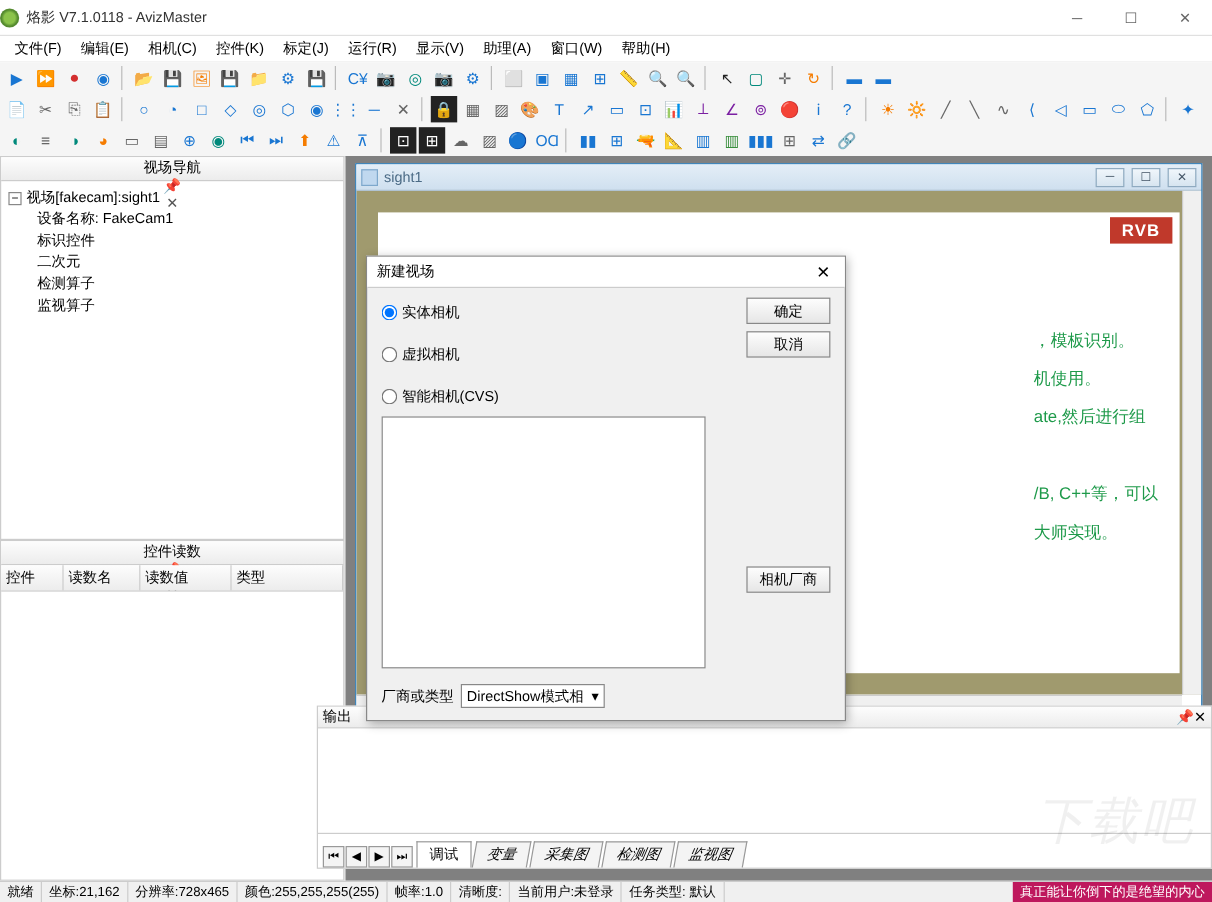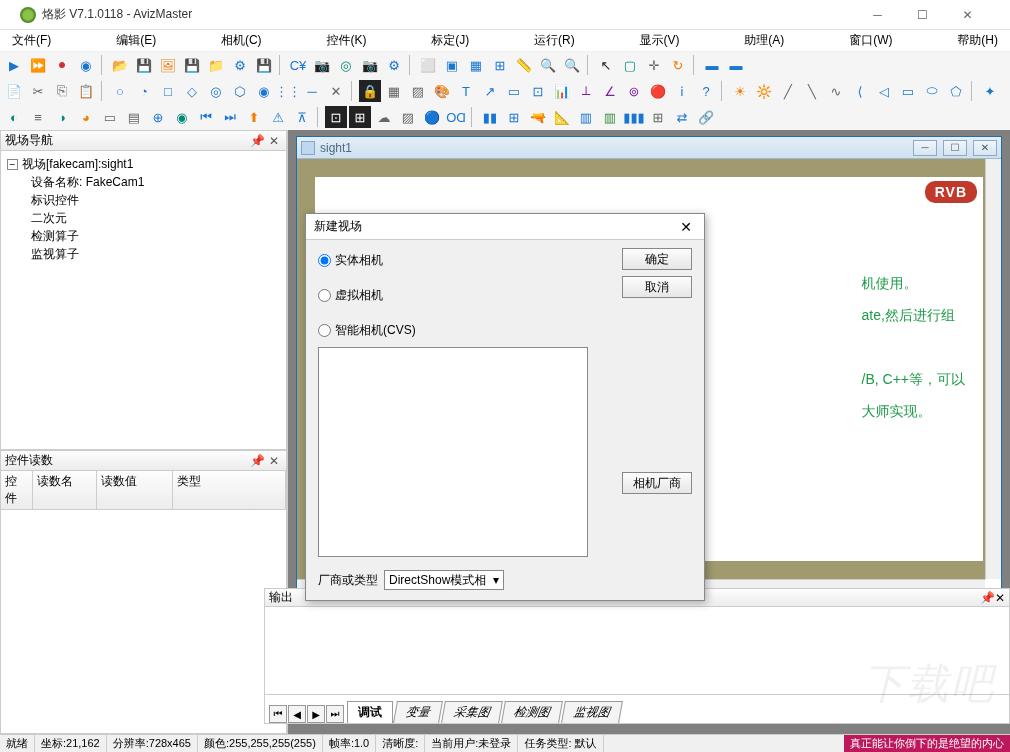--- a/index.html
+++ b/index.html
@@ -6,7 +6,7 @@
 body { font-family: "Microsoft YaHei", "SimSun", Arial, sans-serif; font-size: 12px; background: #fff; width: 1010px; height: 752px; overflow: hidden; position: relative; }
 
 
-.titlebar { height: 30px; background: #fff; border-bottom: 1px solid #e0e0e0; display: flex; align-items: center; padding: 0 20px; }
+.titlebar { height: 30px; background: #fff; border-bottom: 1px solid #e0e0e0; display: flex; align-items: center; padding: 0 0; }
 .titlebar .app-icon { width: 16px; height: 16px; margin-right: 6px; background: radial-gradient(circle, #8bc34a 40%, #558b2f 60%); border-radius: 50%; }
 .titlebar .title-text { flex: 1; color: #333; }
 .winbtn { width: 45px; height: 30px; display: flex; align-items: center; justify-content: center; color: #666; }

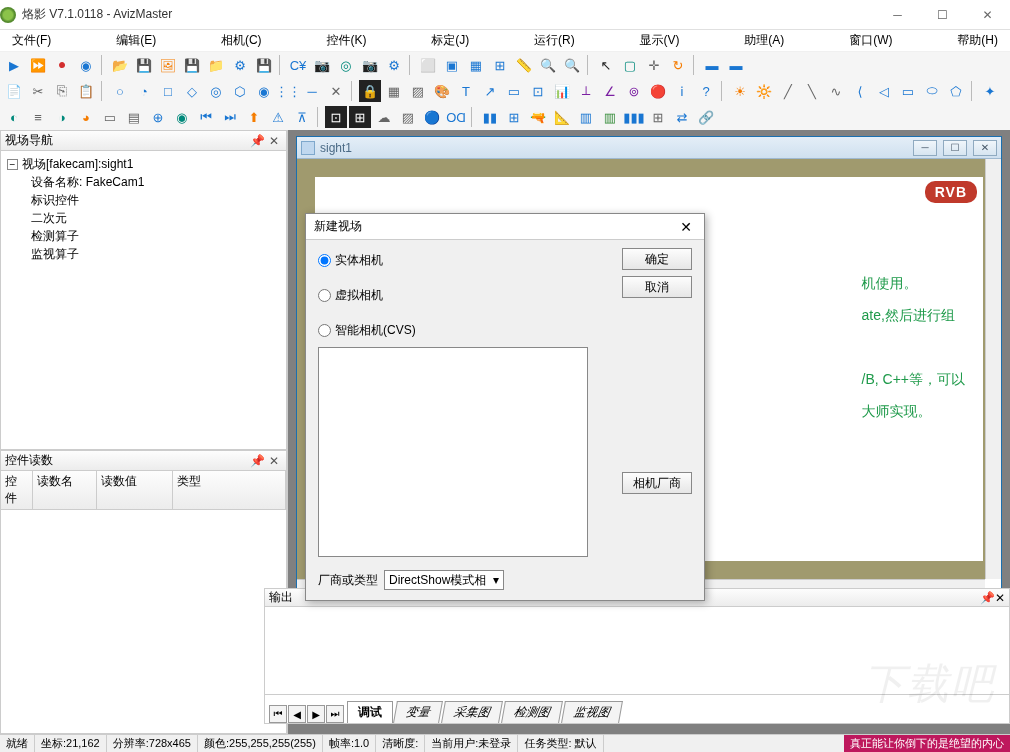--- a/index.html
+++ b/index.html
@@ -12,7 +12,7 @@
 .winbtn { width: 45px; height: 30px; display: flex; align-items: center; justify-content: center; color: #666; }
 
 
-.menubar { height: 22px; background: #fff; display: flex; align-items: center; padding: 0 4px; border-bottom: 1px solid #f0f0f0; justify-content: space-between; }
+.menubar { height: 22px; background: #fff; display: flex; align-items: center; padding: 0 4px; border-bottom: 1px solid #f0f0f0; }
 .menubar .menu-item { padding: 2px 8px; cursor: default; }
 
 

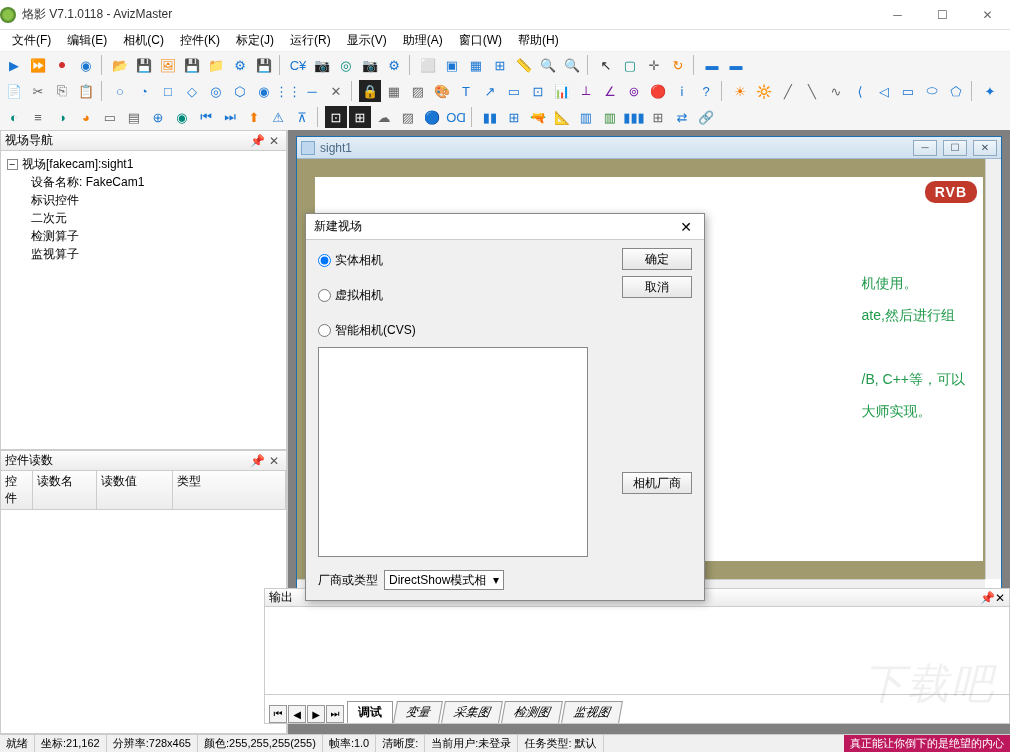--- a/index.html
+++ b/index.html
@@ -27,7 +27,7 @@
 
 .left-col { width: 288px; display: flex; flex-direction: column; border-right: 1px solid #ccc; }
 .panel { border: 1px solid #ccc; display: flex; flex-direction: column; background: #fff; }
-.panel-header { height: 20px; background: linear-gradient(#fdfdfd, #ececec); border-bottom: 1px solid #ccc; display: flex; align-items: center; padding: 0 4px; font-size: 12px; }
+.panel-header { height: 20px; background: linear-gradient(#fdfdfd, #ececec); border-bottom: 1px solid #ccc; display: flex; align-items: center; padding: 0 4px; font-size: 12px; flex-direction: column; }
 .panel-header .title { flex: 1; }
 .panel-header .pin, .panel-header .x { width: 16px; text-align: center; color: #555; cursor: pointer; }
 .tree { padding: 4px 6px; line-height: 18px; }

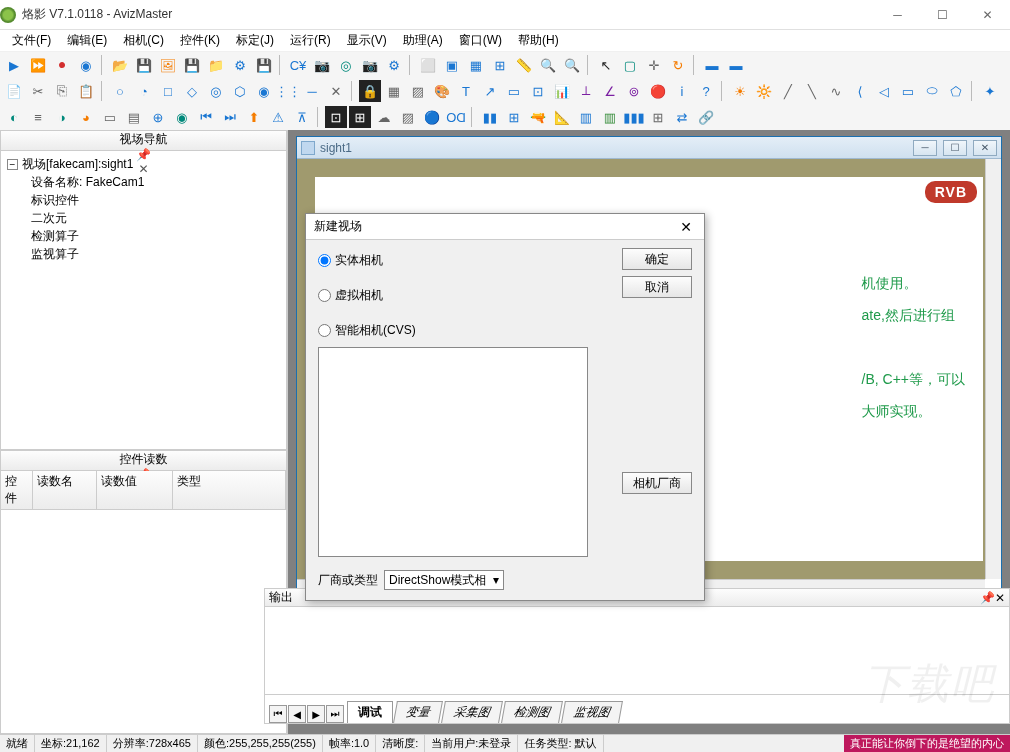--- a/index.html
+++ b/index.html
@@ -49,7 +49,7 @@
 .mdi-content { position: absolute; top: 22px; left: 0; right: 0; bottom: 16px; overflow: hidden; }
 .doc-inner { position: absolute; inset: 0; background: #a09a6e; padding: 18px; }
 .doc-paper { background: #fff; height: 100%; padding: 20px; position: relative; }
-.rvb-badge { position: absolute; right: 6px; top: 4px; background: #c0392b; color: #fff; font-weight: bold; padding: 3px 10px; font-size: 14px; letter-spacing: 1px; border-radius: 10px; }
+.rvb-badge { position: absolute; right: 6px; top: 4px; background: #c0392b; color: #fff; font-weight: bold; padding: 3px 10px; font-size: 14px; letter-spacing: 1px; }
 .green-text { color: #1e9a4a; font-size: 14px; line-height: 32px; }
 .mdi-scroll { position: absolute; bottom: 0; left: 0; right: 16px; height: 16px; background: #f0f0f0; border-top: 1px solid #ccc; }
 .mdi-scroll-v { position: absolute; top: 22px; right: 0; bottom: 16px; width: 16px; background: #f0f0f0; border-left: 1px solid #ccc; }

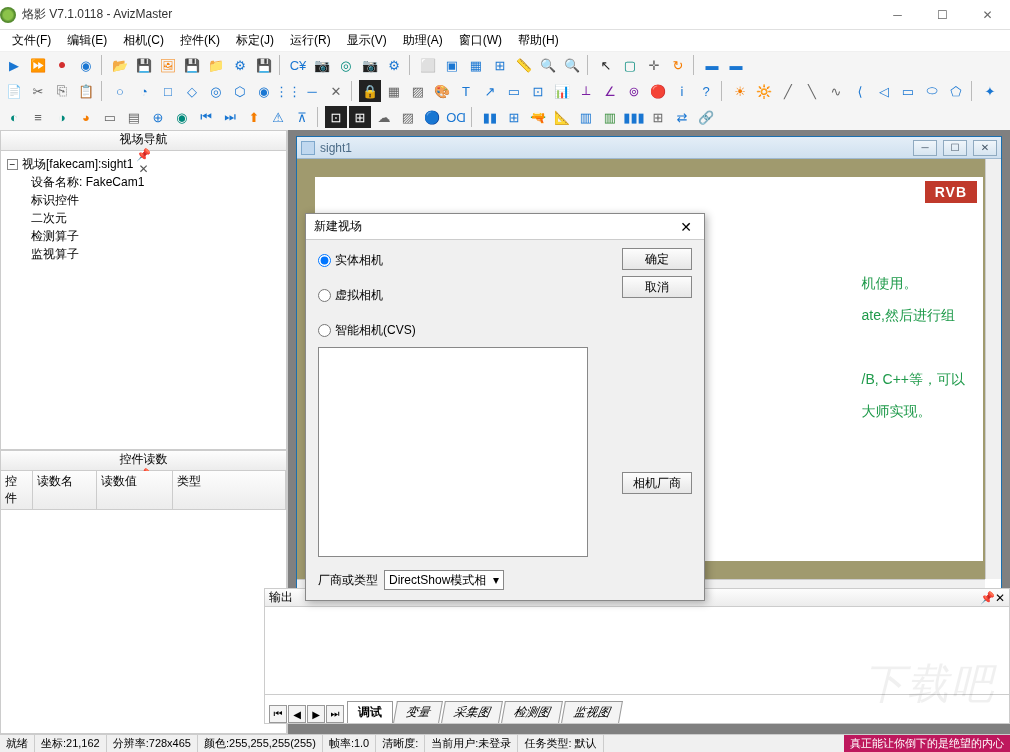--- a/index.html
+++ b/index.html
@@ -280,6 +280,7 @@
           <div class="doc-paper">
             <div class="rvb-badge">RVB</div>
             <div style="position:absolute;right:18px;top:90px;text-align:left">
+              <div class="green-text">，模板识别。</div>
               <div class="green-text">机使用。</div>
               <div class="green-text">ate,然后进行组</div>
               <div class="green-text" style="margin-top:32px">/B, C++等，可以</div>

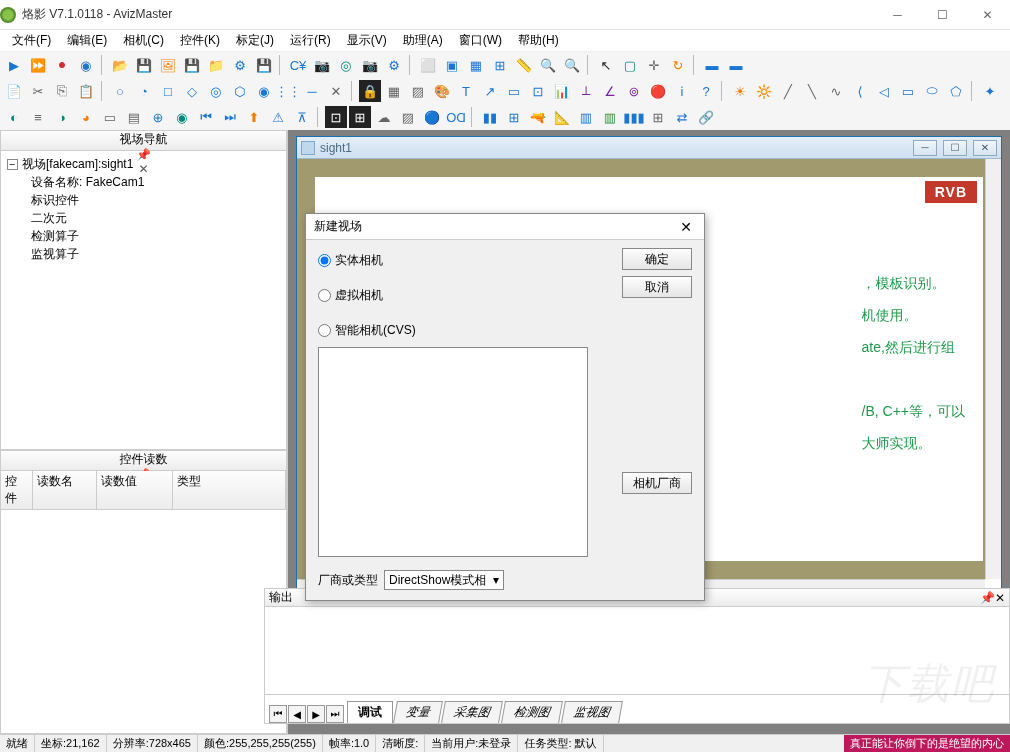--- a/index.html
+++ b/index.html
@@ -256,7 +256,7 @@
         <span class="x">✕</span>
       </div>
       <div class="table-head">
-        <div style="width:32px">控件</div>
+        <div style="width:52px">控件</div>
         <div style="width:64px">读数名</div>
         <div style="width:76px">读数值</div>
         <div style="flex:1">类型</div>

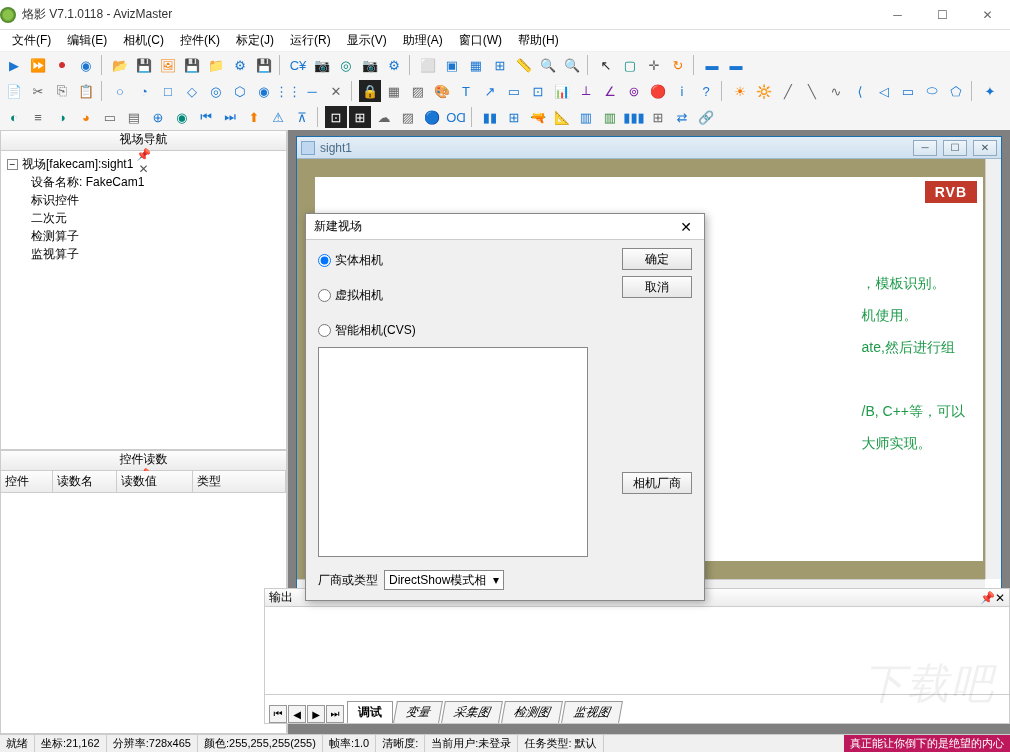--- a/index.html
+++ b/index.html
@@ -76,7 +76,7 @@
 .output-tabs { height: 28px; display: flex; align-items: flex-end; padding-left: 4px; }
 .nav-btn { width: 18px; height: 18px; border: 1px solid #999; background: #f4f4f4; display: inline-flex; align-items: center; justify-content: center; font-size: 10px; margin-right: 1px; }
 .out-tab { border: 1px solid #999; border-bottom: none; padding: 2px 10px; background: #f4f4f4; margin-left: 2px; font-style: italic; transform: skewX(-10deg); }
-.out-tab.active { background: #fff; font-weight: bold; font-style: normal; transform: none; }
+.out-tab.active { background: #fff; font-weight: normal; font-style: normal; transform: none; }
 
 
 .statusbar { position: absolute; bottom: 0; left: 0; right: 0; height: 18px; background: #f0f0f0; border-top: 1px solid #ccc; display: flex; align-items: center; font-size: 11px; }

